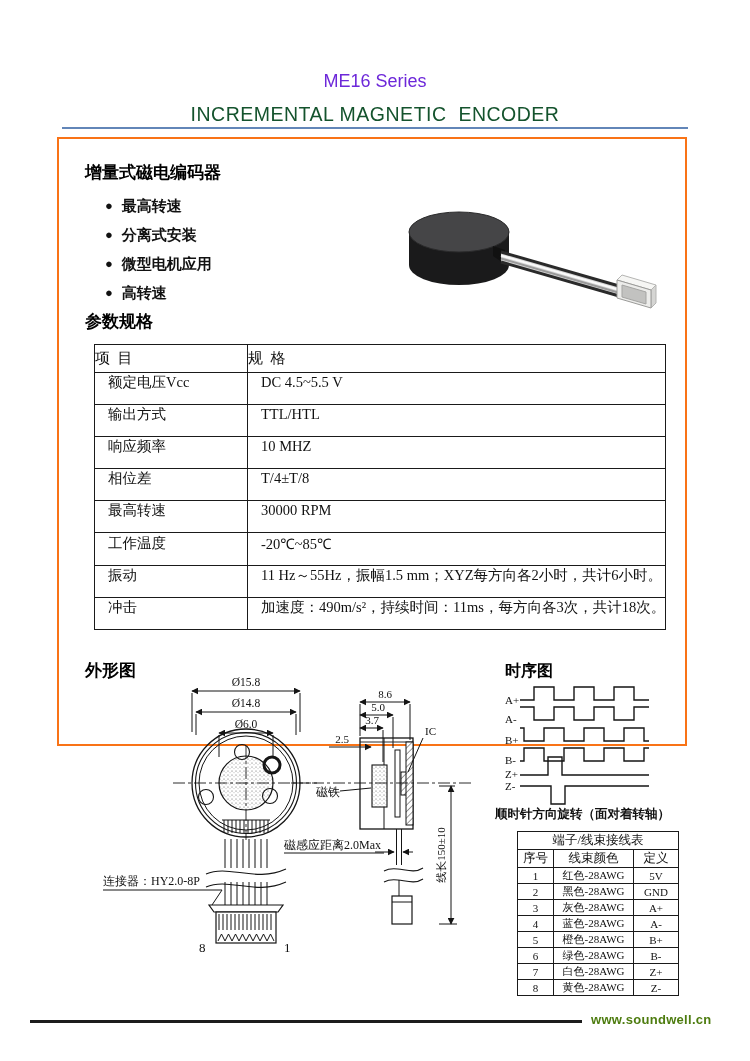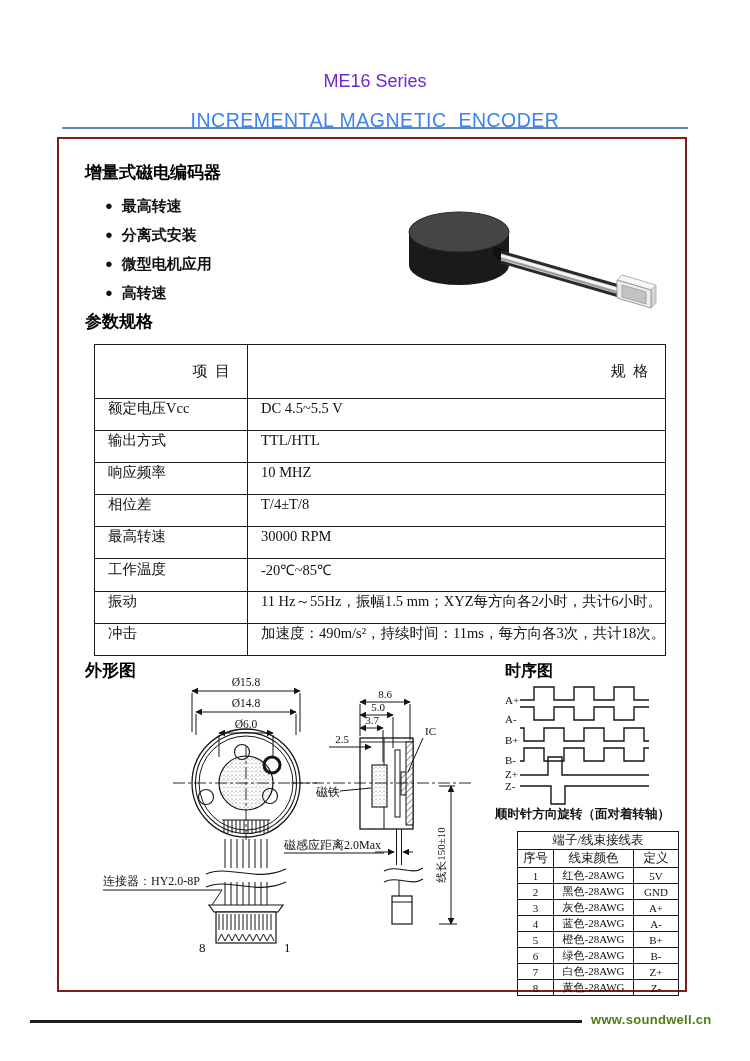--- a/index.html
+++ b/index.html
@@ -8,8 +8,8 @@
         font-family:"Liberation Serif",serif;color:#111;overflow:hidden}
   .doc-title{position:absolute;top:71px;left:0;width:100%;text-align:center;
              font-family:"Liberation Sans",sans-serif;font-size:18px;color:#6d28d9;white-space:pre}
-  .doc-subtitle{position:absolute;top:109px;left:0;width:100%;text-align:center;
-                font-family:"Liberation Sans",sans-serif;font-size:19.5px;color:#3b82f6;
+  .doc-subtitle{position:absolute;top:103px;left:0;width:100%;text-align:center;
+                font-family:"Liberation Sans",sans-serif;font-size:19.5px;color:#14532d;
                 letter-spacing:.5px;white-space:pre}
   .blue-rule{position:absolute;top:127px;left:62px;width:626px;height:2px;background:#6286b8}
   .main-box{position:absolute;left:57px;top:137px;width:630px;height:855px;border:2px solid #7f1d1d}

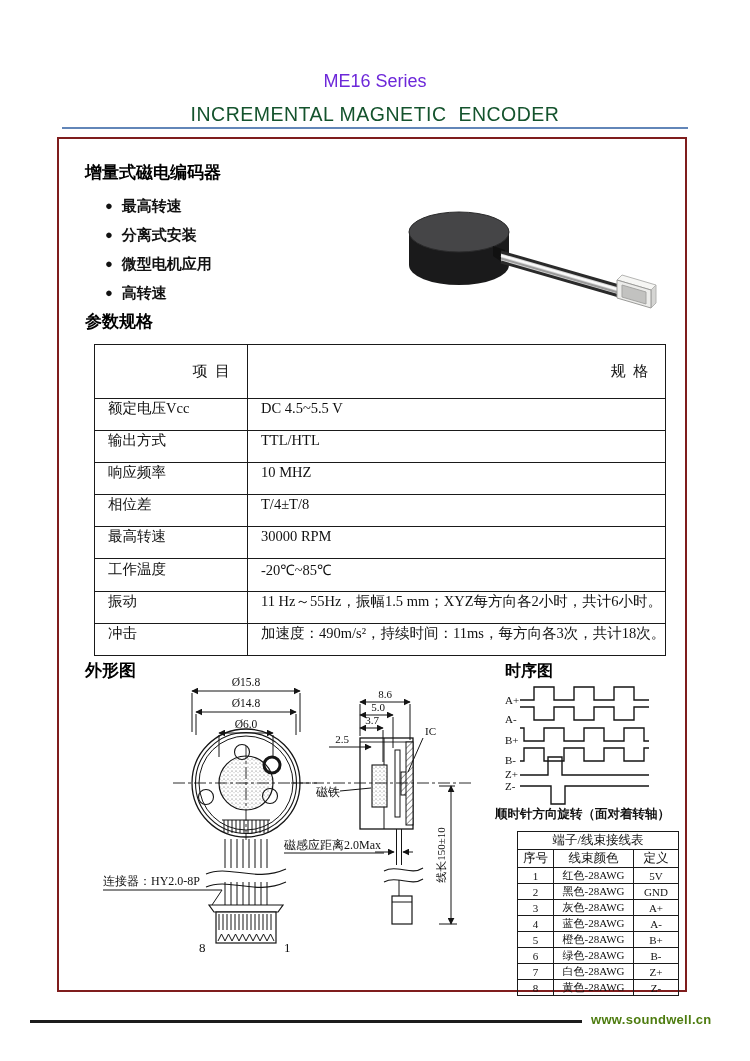--- a/index.html
+++ b/index.html
@@ -12,7 +12,7 @@
                 font-family:"Liberation Sans",sans-serif;font-size:19.5px;color:#14532d;
                 letter-spacing:.5px;white-space:pre}
   .blue-rule{position:absolute;top:127px;left:62px;width:626px;height:2px;background:#6286b8}
-  .main-box{position:absolute;left:57px;top:137px;width:630px;height:855px;border:2px solid #7f1d1d}
+  .main-box{position:absolute;left:57px;top:137px;width:630px;height:609px;border:2px solid #f97316}
   .sec-heading{position:absolute;font-family:"Liberation Sans",sans-serif;font-weight:bold;
                font-size:17px;color:#000;white-space:nowrap}
   #h-intro{left:26px;top:22px}

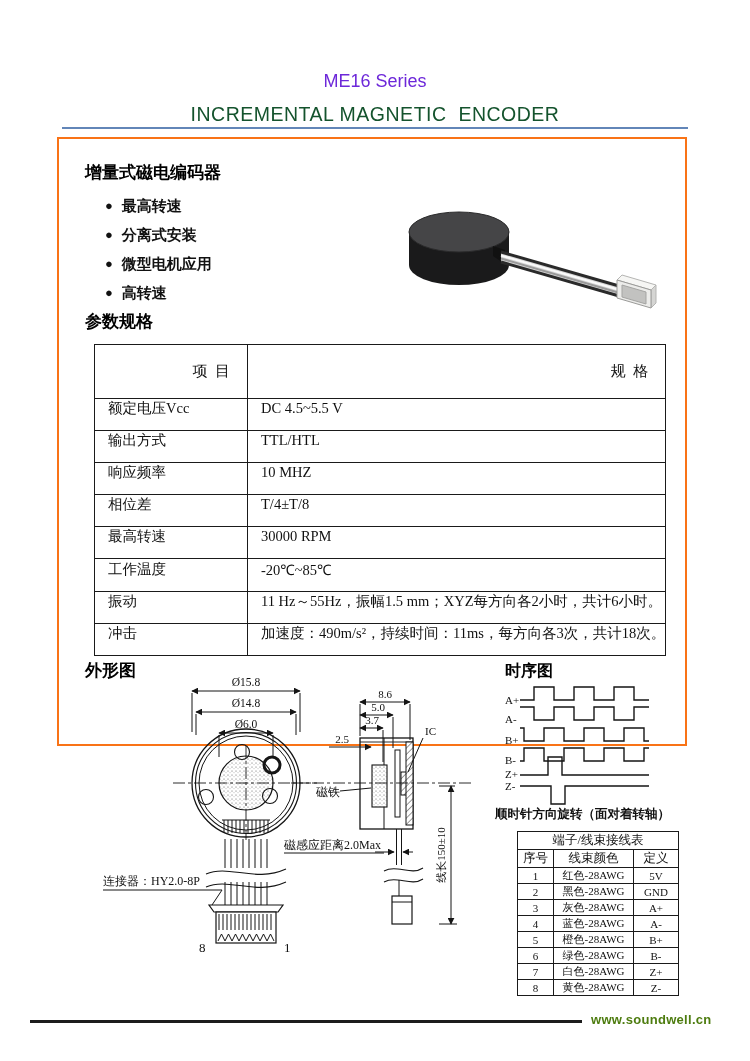--- a/index.html
+++ b/index.html
@@ -26,7 +26,7 @@
   .spec-table{position:absolute;left:35px;top:205px;border-collapse:collapse;table-layout:fixed}
   .spec-table td{border:1.6px solid #1a1a1a;height:27px;font-size:14.5px;
                  padding:0 0 12px 13px;white-space:nowrap;overflow:hidden}
-  .spec-table td.hd{height:28px;text-align:right;padding:17px;font-size:15px;white-space:pre}
+  .spec-table td.hd{height:28px;text-align:left;padding:0;font-size:15px;white-space:pre}
   .c1{width:153px}.c2{width:417px}
   .drawings{position:absolute;left:0;top:523px}
   .svgtxt{fill:#111;stroke:none;font-family:"Liberation Serif",serif}

